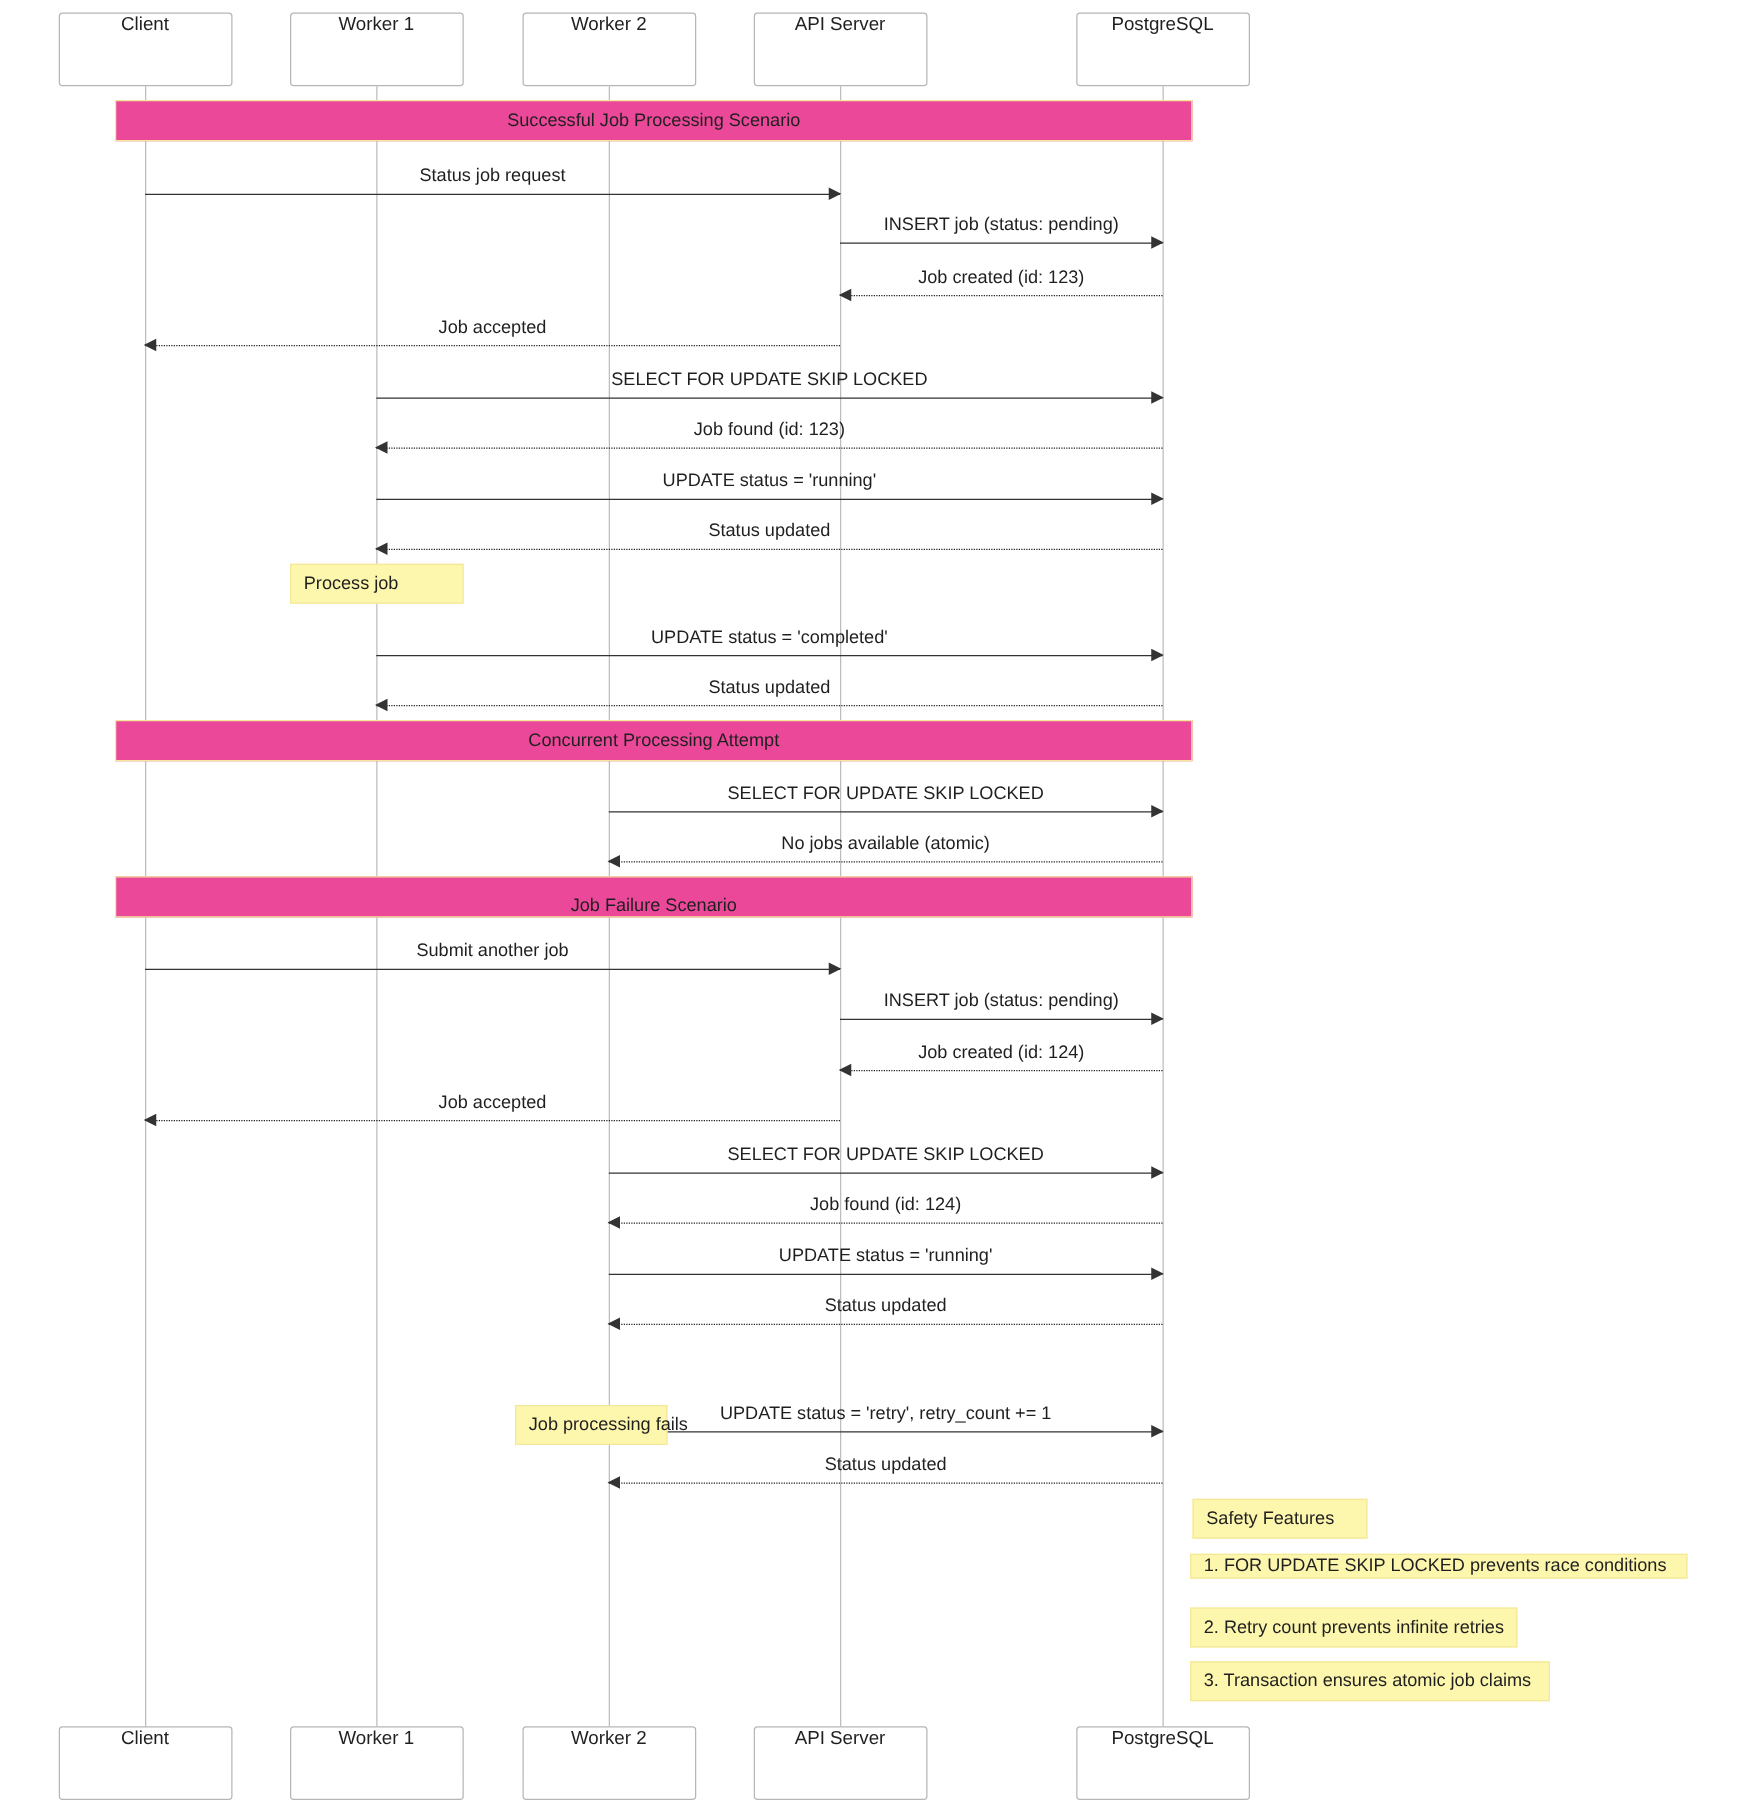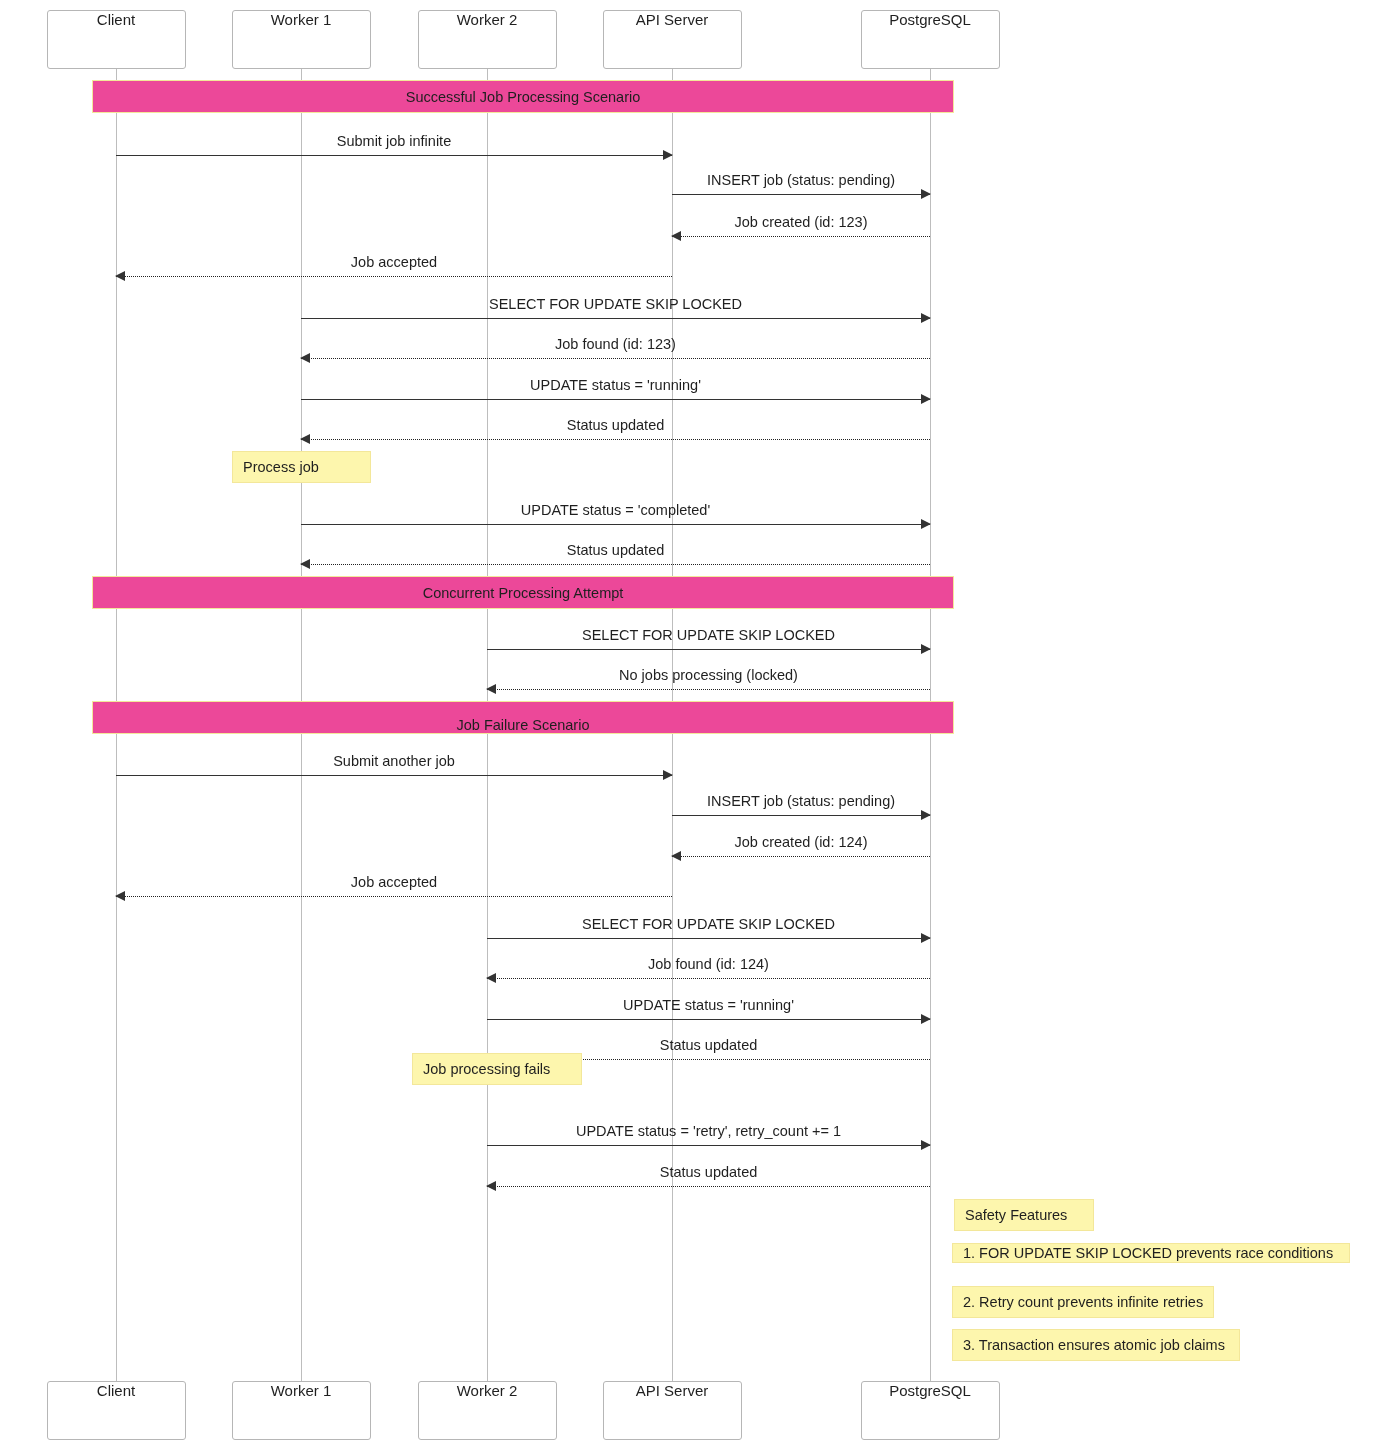--- a/index.html
+++ b/index.html
@@ -84,7 +84,7 @@
       <div class="msg right" style="left: 116px; top: 155px; width: 556px;">
         <div class="line"></div>
         <div class="head"></div>
-        <div class="label">Submit job infinite</div>
+        <div class="label">Status job request</div>
       </div>
       <div class="msg right" style="left: 672px; top: 194px; width: 258px;">
         <div class="line"></div>

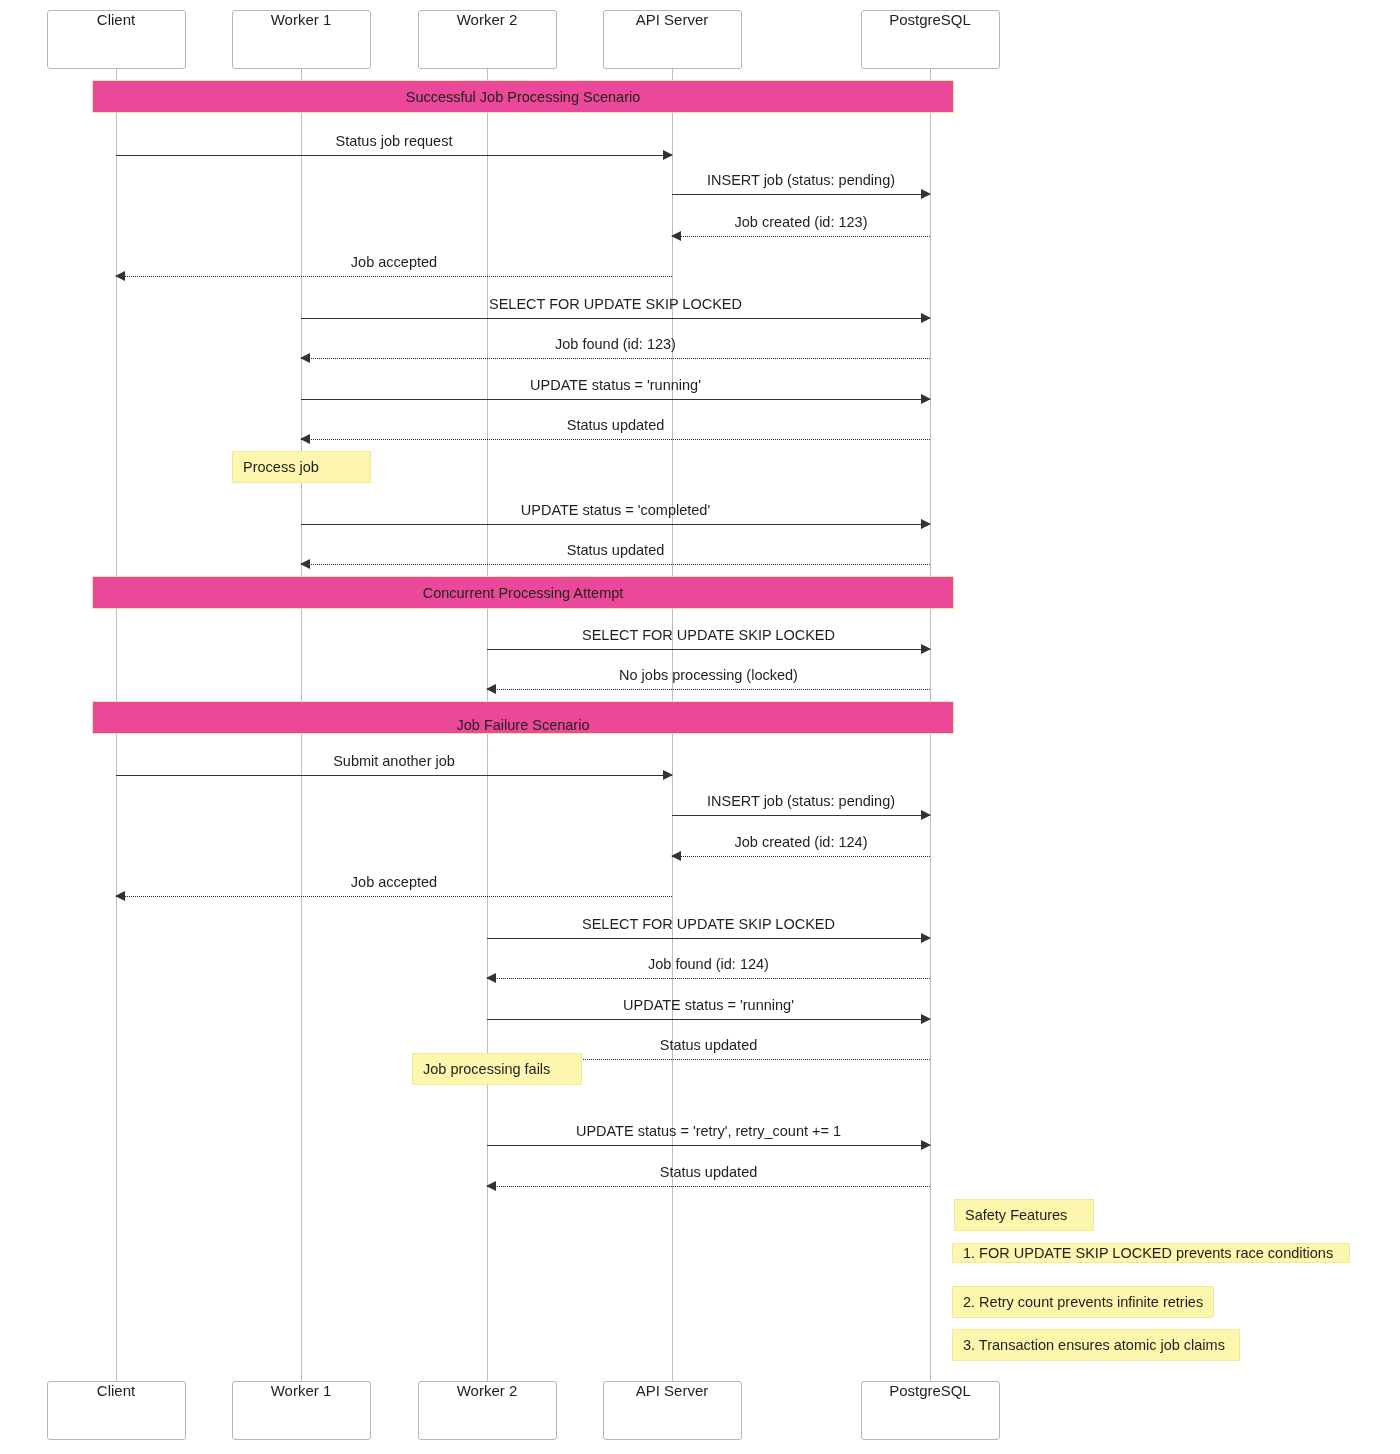--- a/index.html
+++ b/index.html
@@ -139,7 +139,7 @@
       <div class="msg dashed left" style="left: 487px; top: 689px; width: 443px;">
         <div class="line"></div>
         <div class="head"></div>
-        <div class="label">No jobs processing (locked)</div>
+        <div class="label">No jobs available (atomic)</div>
       </div>
       <div class="msg right" style="left: 116px; top: 775px; width: 556px;">
         <div class="line"></div>

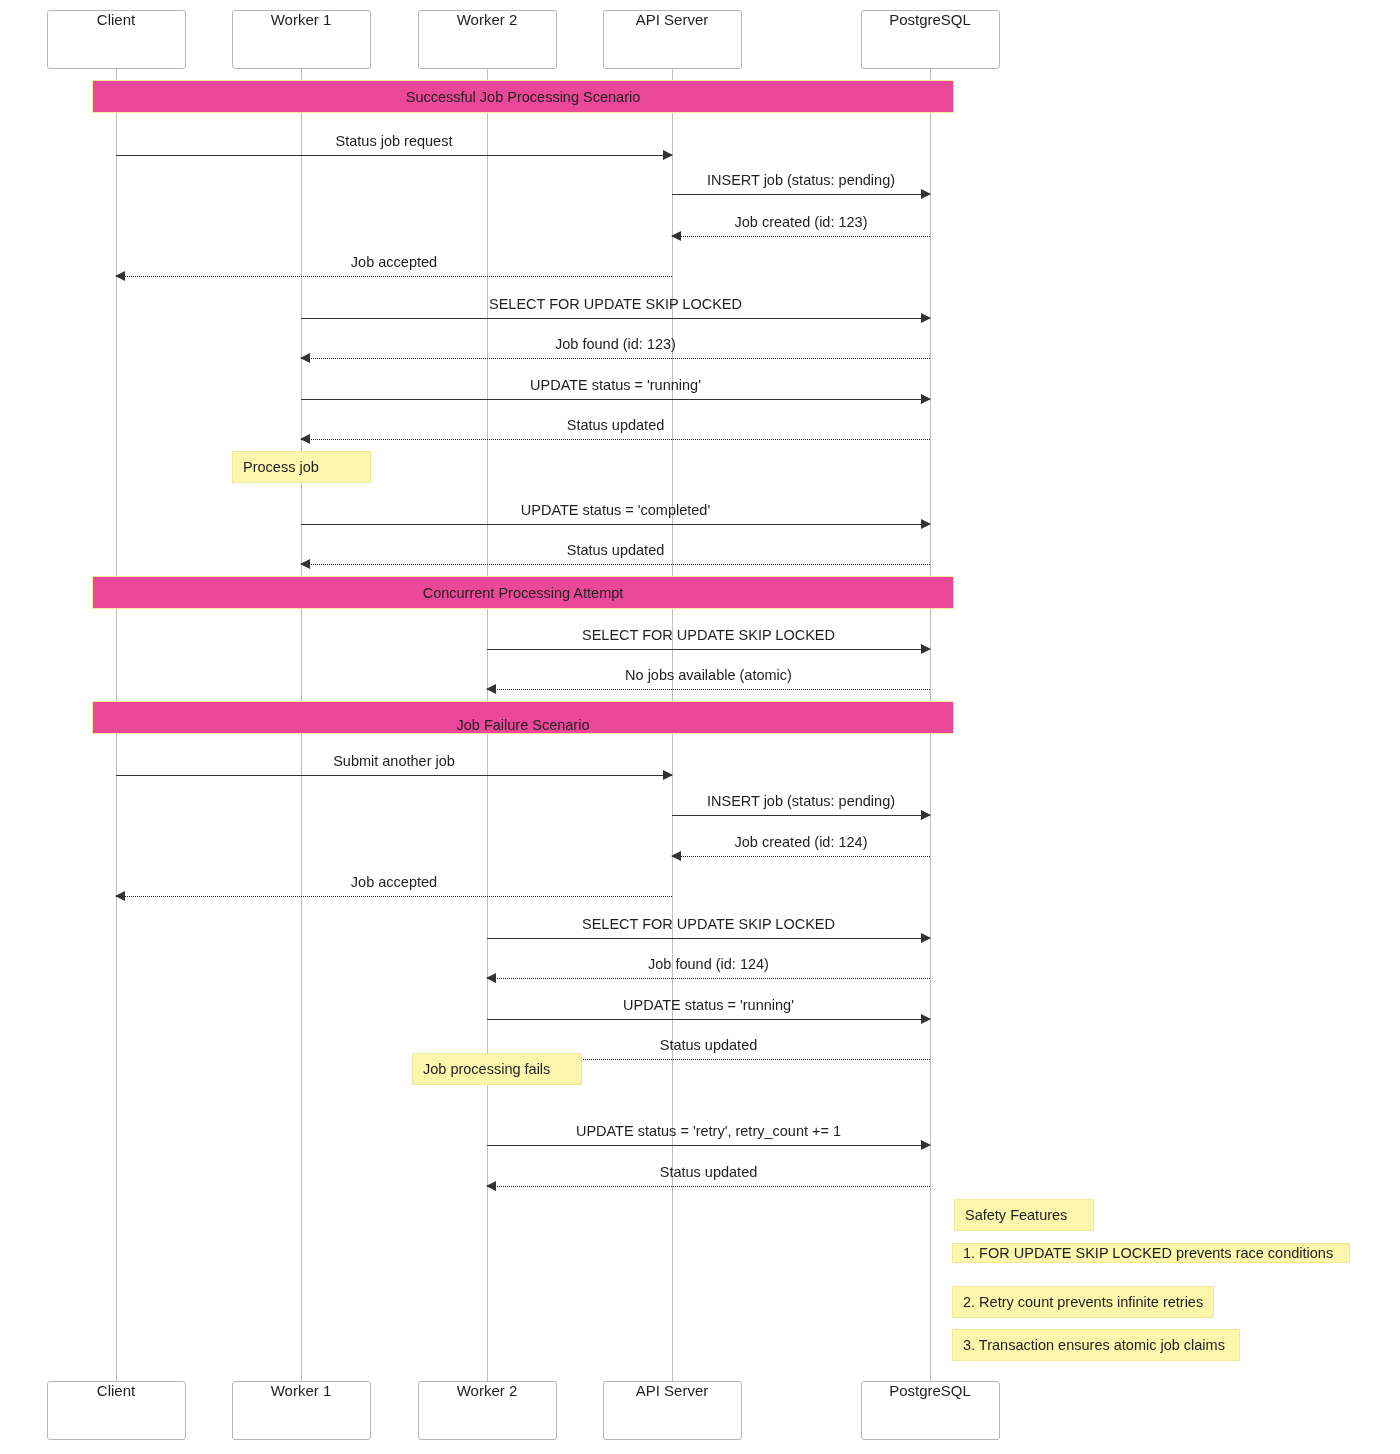--- a/index.html
+++ b/index.html
@@ -196,7 +196,7 @@
       <div class="note" style="left: 232px; top: 451px; width: 139px; height: 32px;">
         <span>Process job</span>
       </div>
-      <div class="note" style="left: 412px; top: 1053px; width: 170px; height: 32px;">
+      <div class="note" style="left: 412px; top: 1124px; width: 122px; height: 32px;">
         <span>Job processing fails</span>
       </div>
       <div class="note" style="left: 954px; top: 1199px; width: 140px; height: 32px;">

